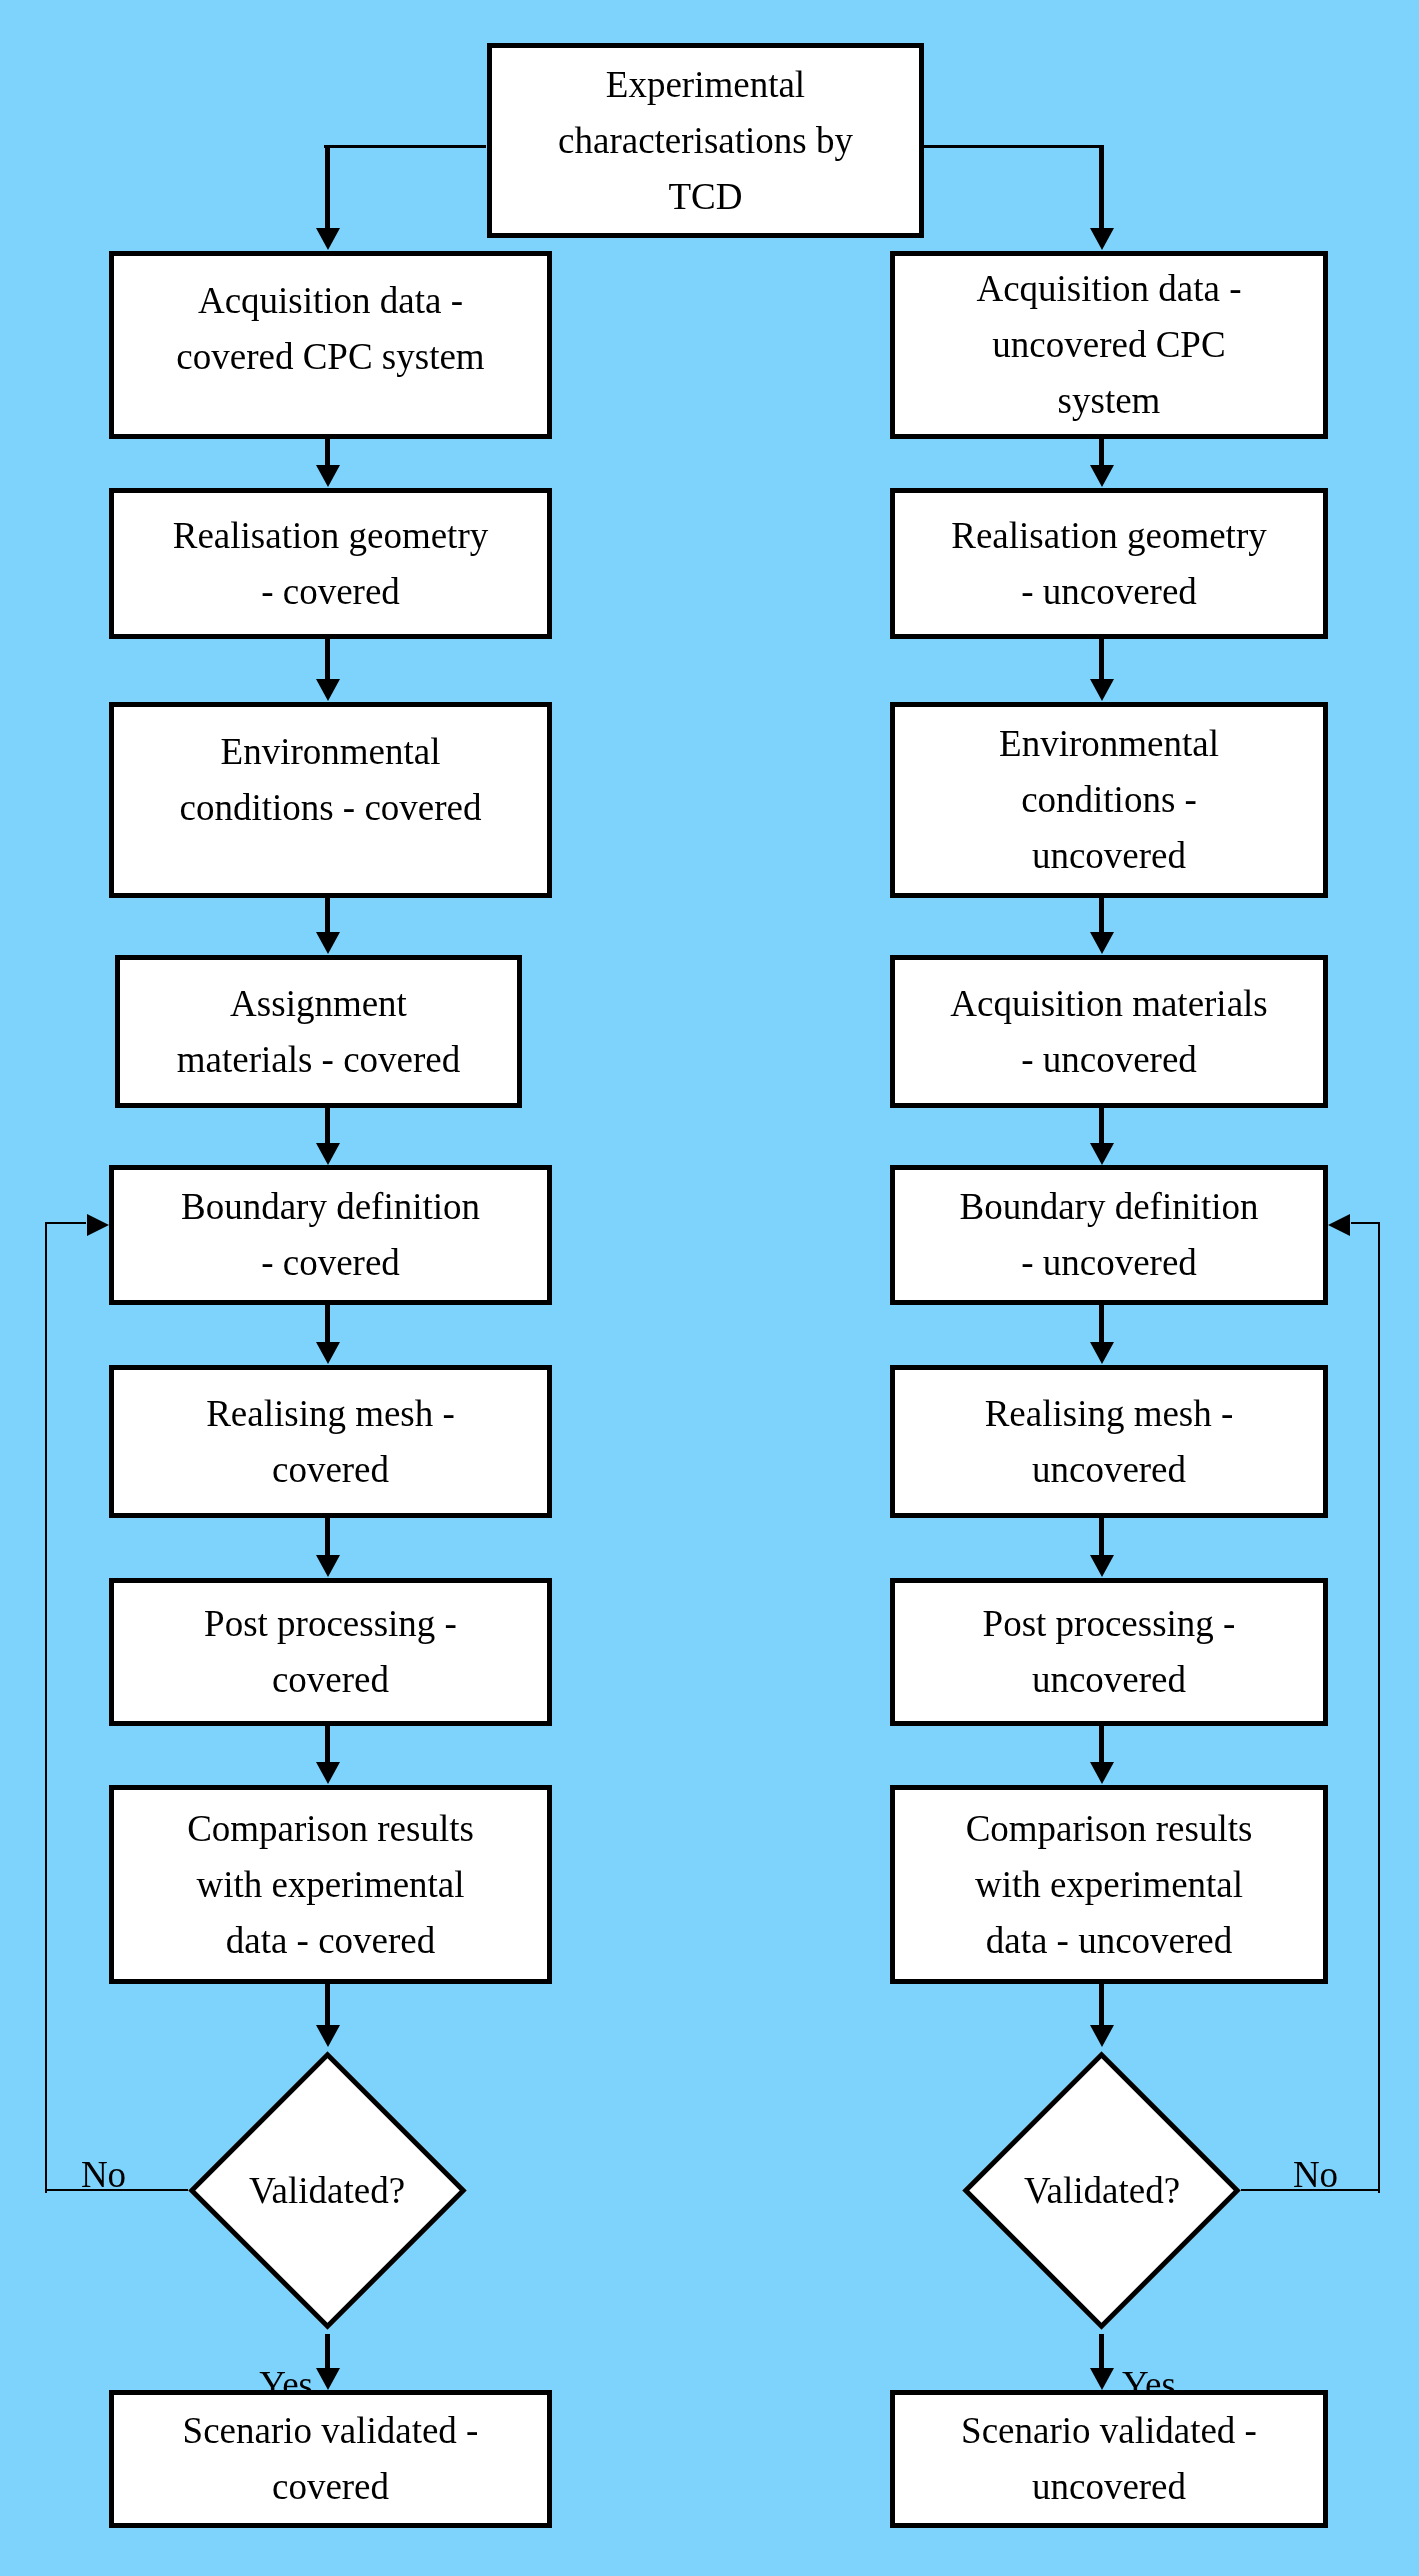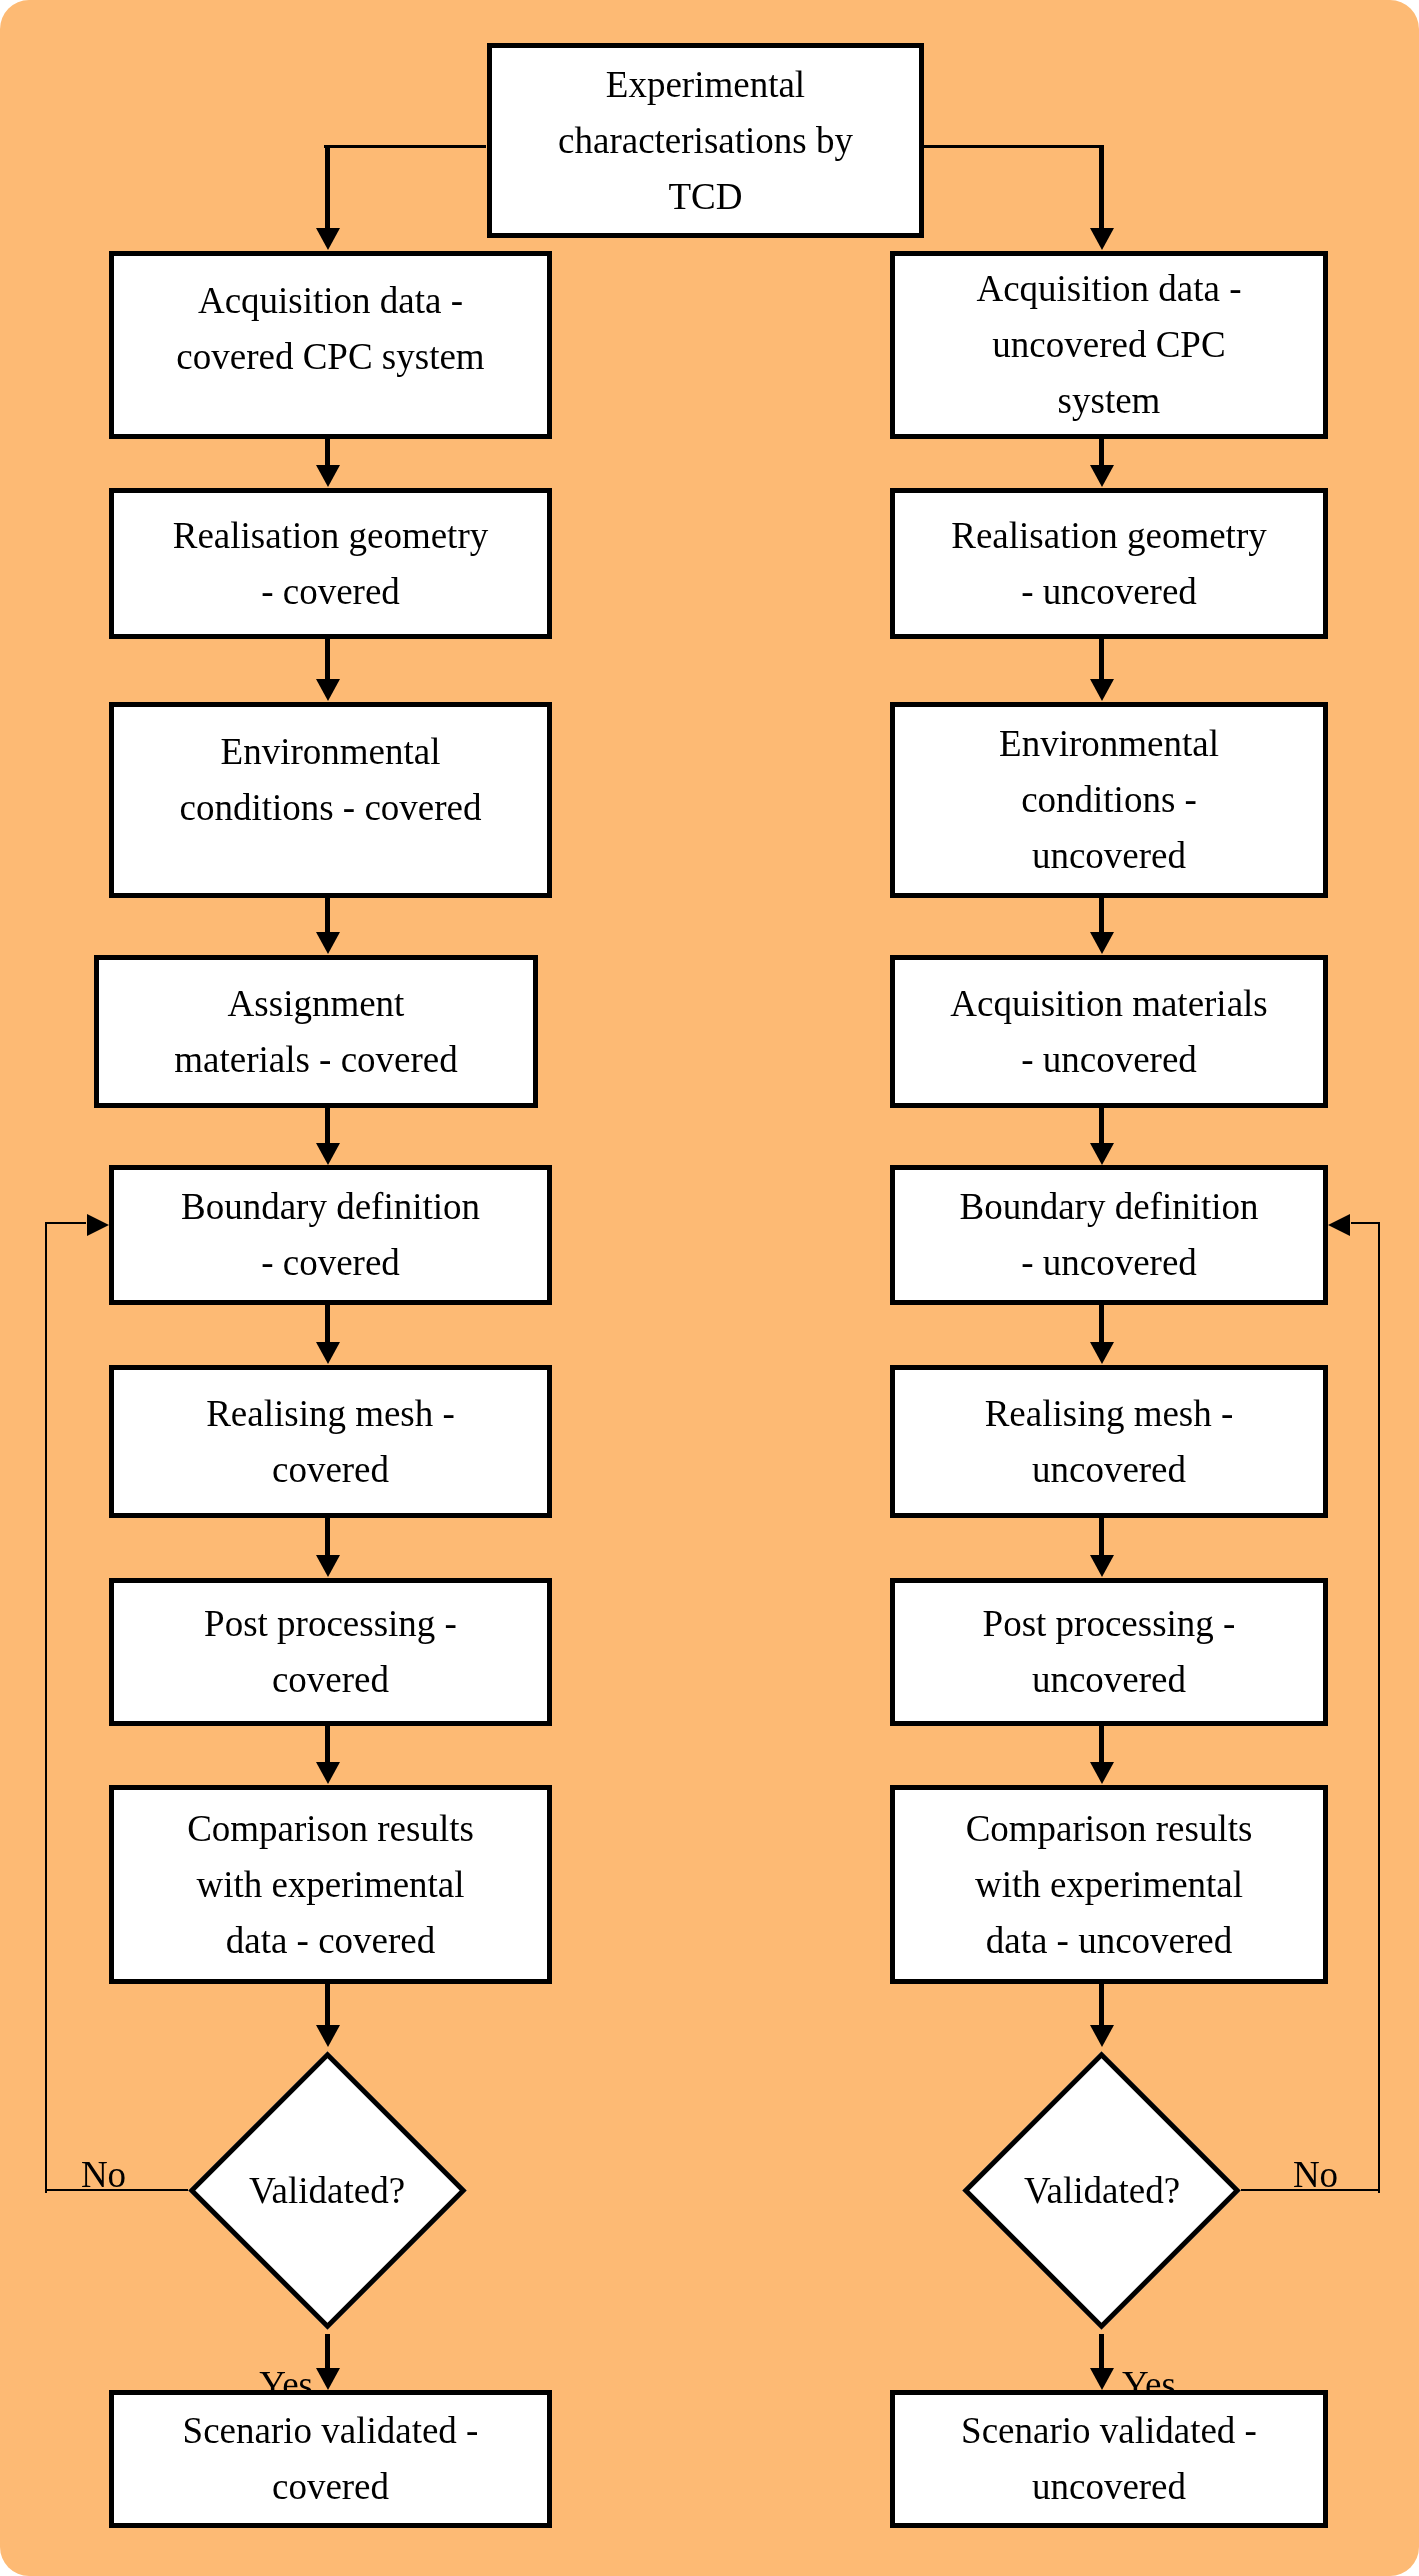--- a/index.html
+++ b/index.html
@@ -11,11 +11,10 @@
     position: relative;
     width: 1419px;
     height: 2576px;
-    background: #fdba74;
+    background: #7dd3fc;
     font-family: "Liberation Serif", "DejaVu Serif", serif;
     color: #000000;
     overflow: hidden;
-    border-radius: 29px;
   }
   
   .pbox {

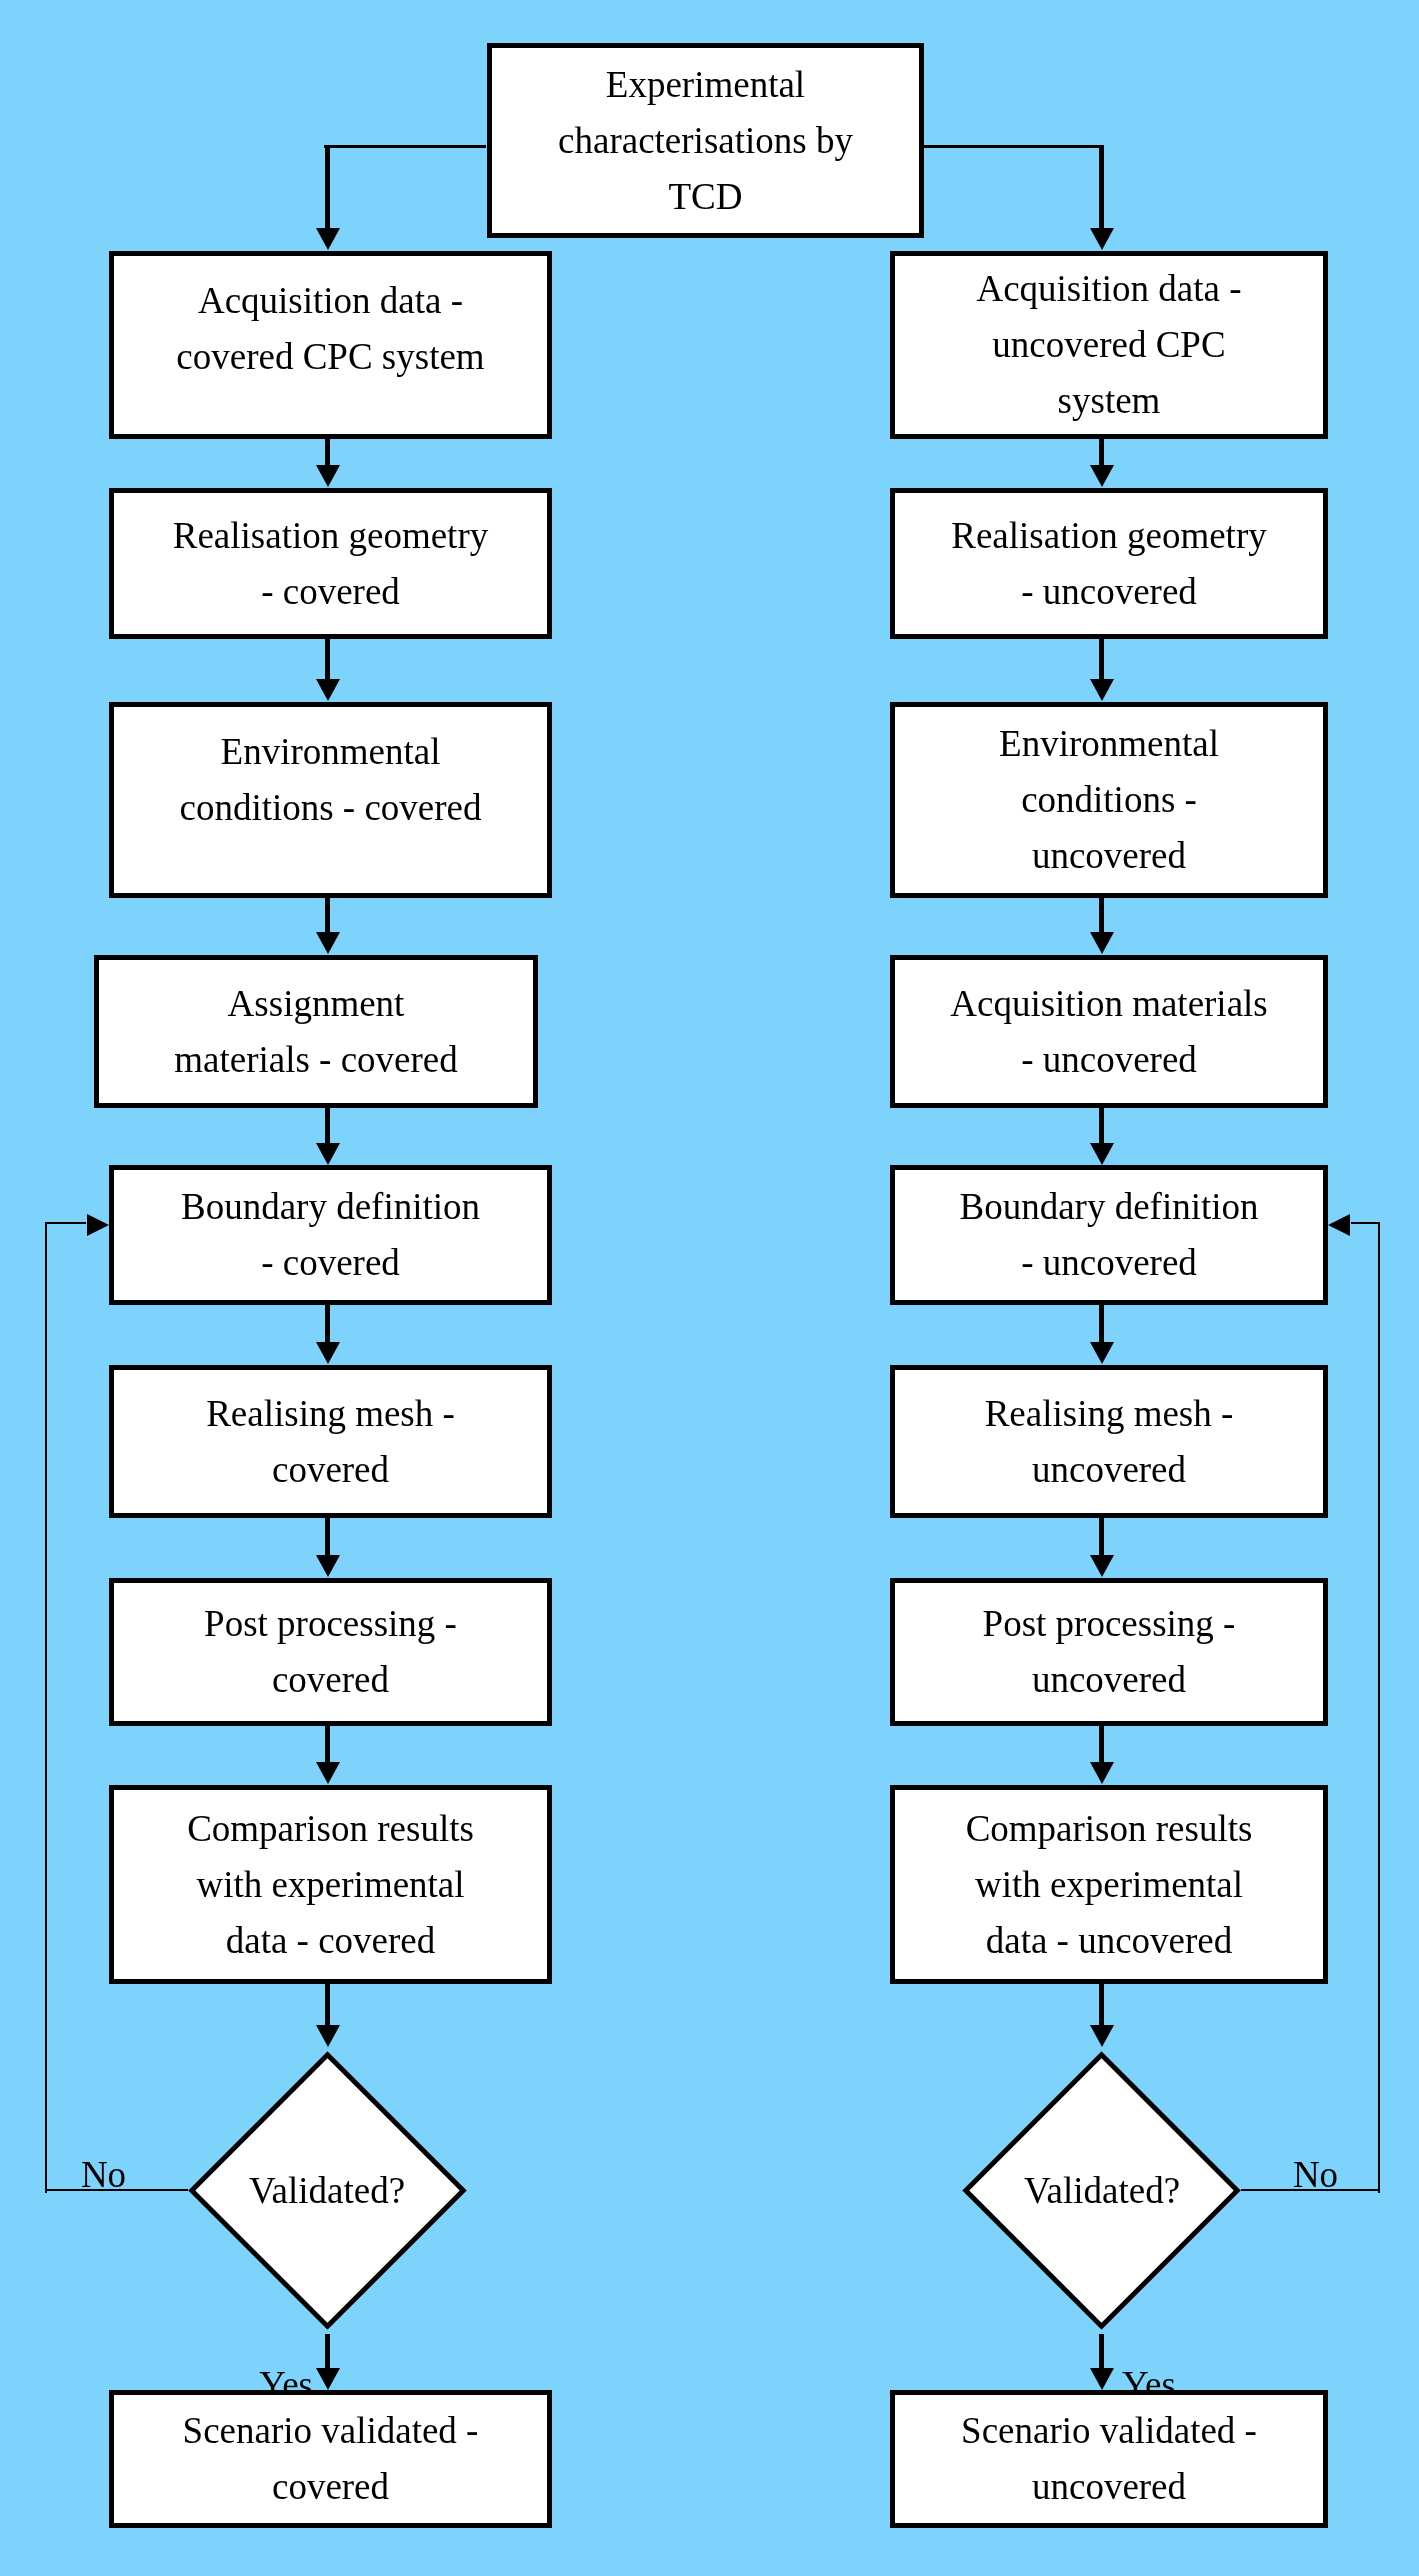--- a/index.html
+++ b/index.html
@@ -121,7 +121,7 @@
     <div class="lbl">Environmental
 conditions - covered</div>
   </div>
-  <div class="pbox" style="left:94px; top:955px; width:444px; height:153px;">
+  <div class="pbox" style="left:115px; top:955px; width:407px; height:153px;">
     <div class="lbl">Assignment
 materials - covered</div>
   </div>

